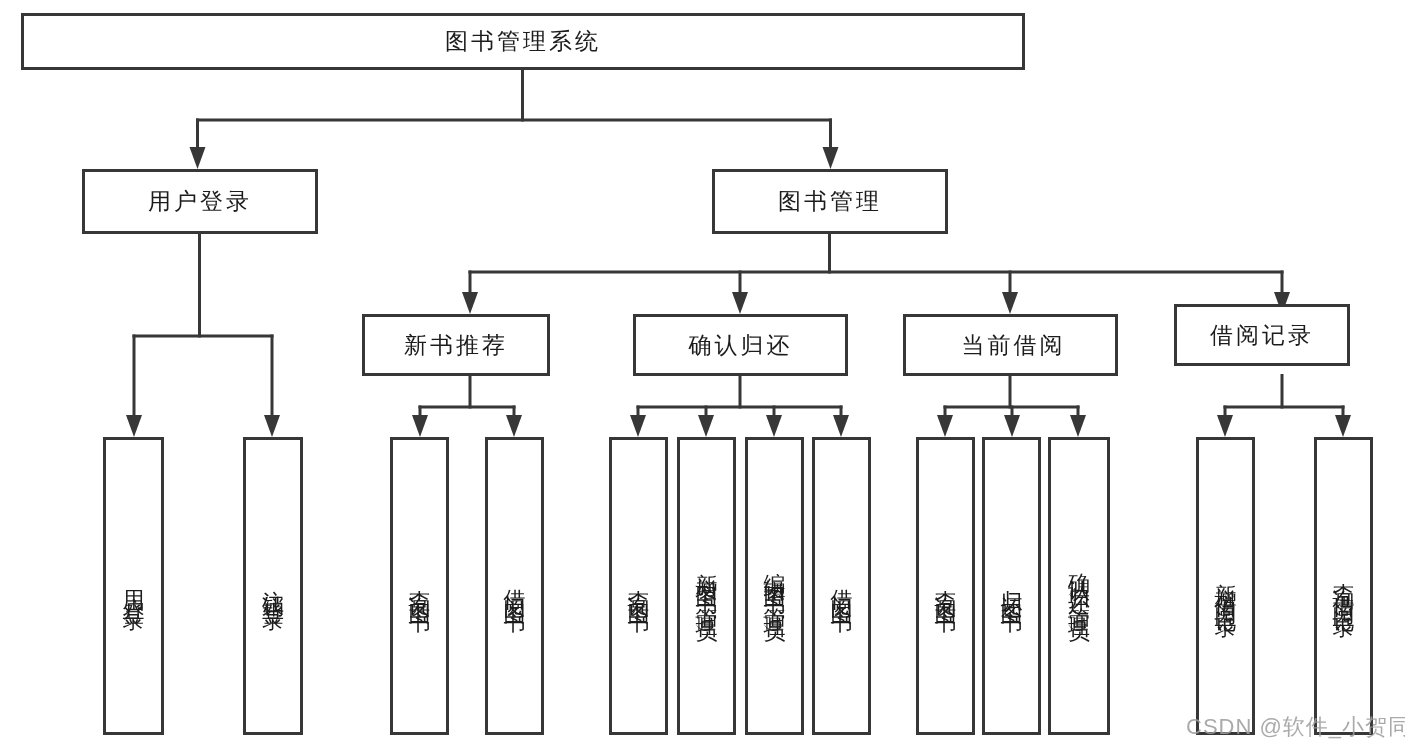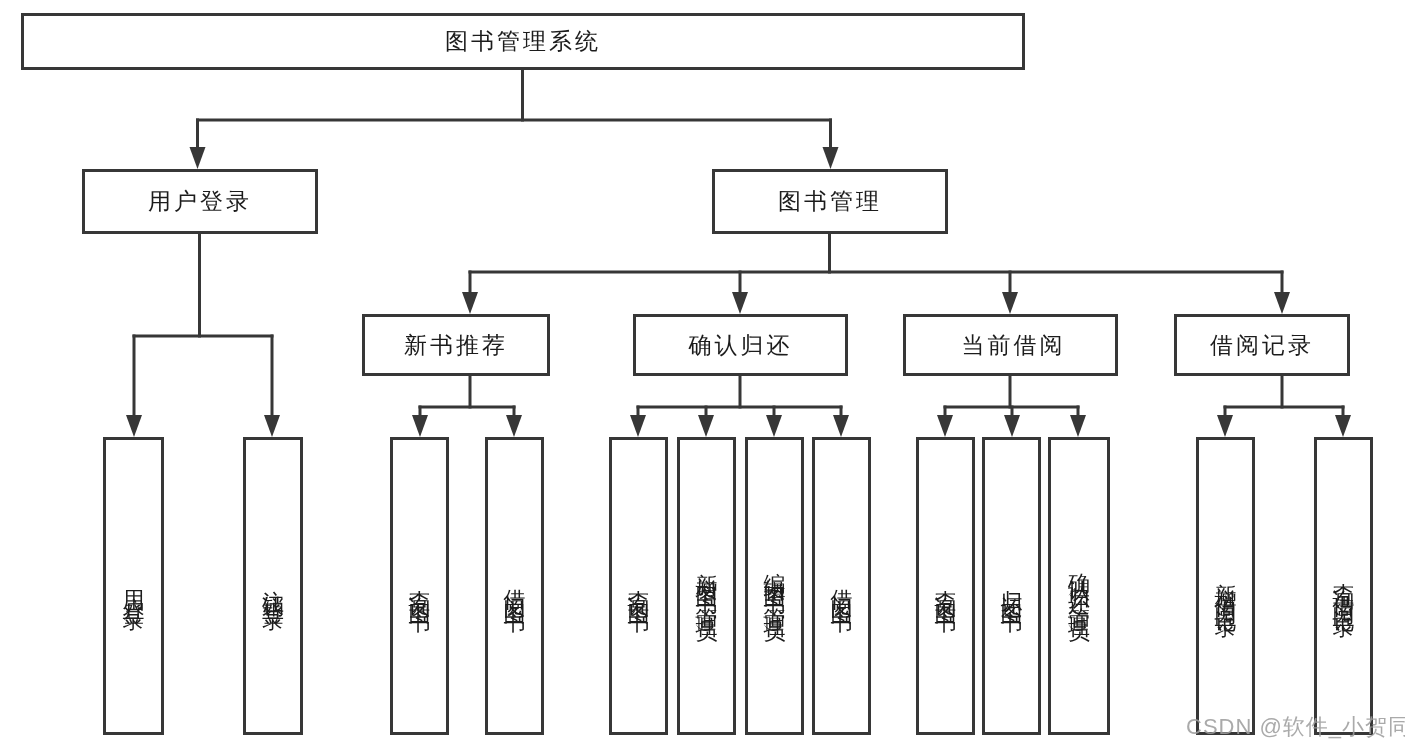--- a/index.html
+++ b/index.html
@@ -136,7 +136,7 @@
   <div class="hnode" style="left:903px;top:314px;width:215px;height:62px;padding-left:6px;">
     <span>当前借阅</span>
   </div>
-  <div class="hnode" style="left:1174px;top:314px;width:176px;height:62px;text-align:right;">
+  <div class="hnode" style="left:1174px;top:304px;width:176px;height:62px;text-align:right;">
     <span>借阅记录</span>
   </div>
 

